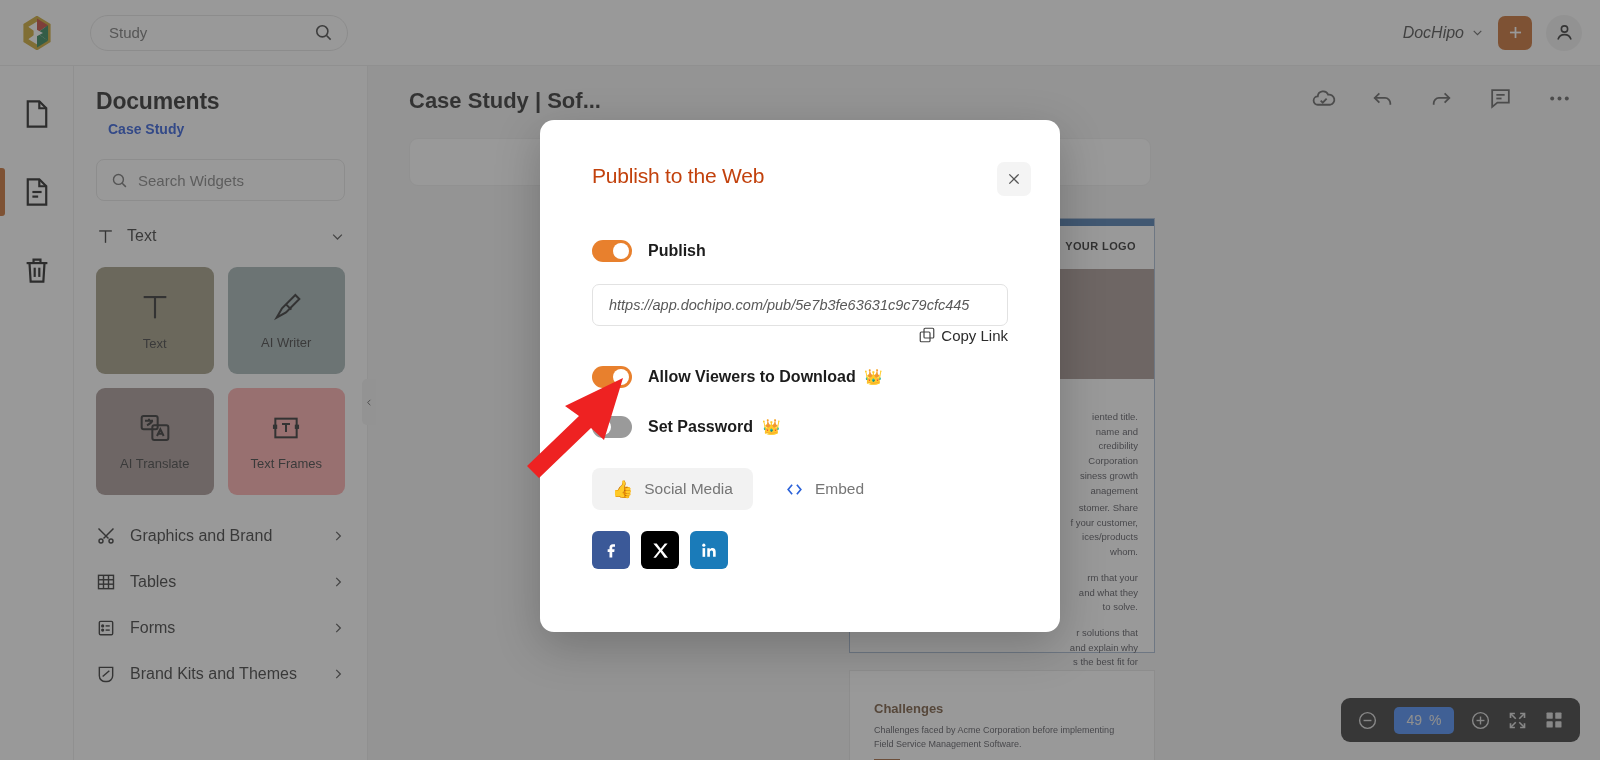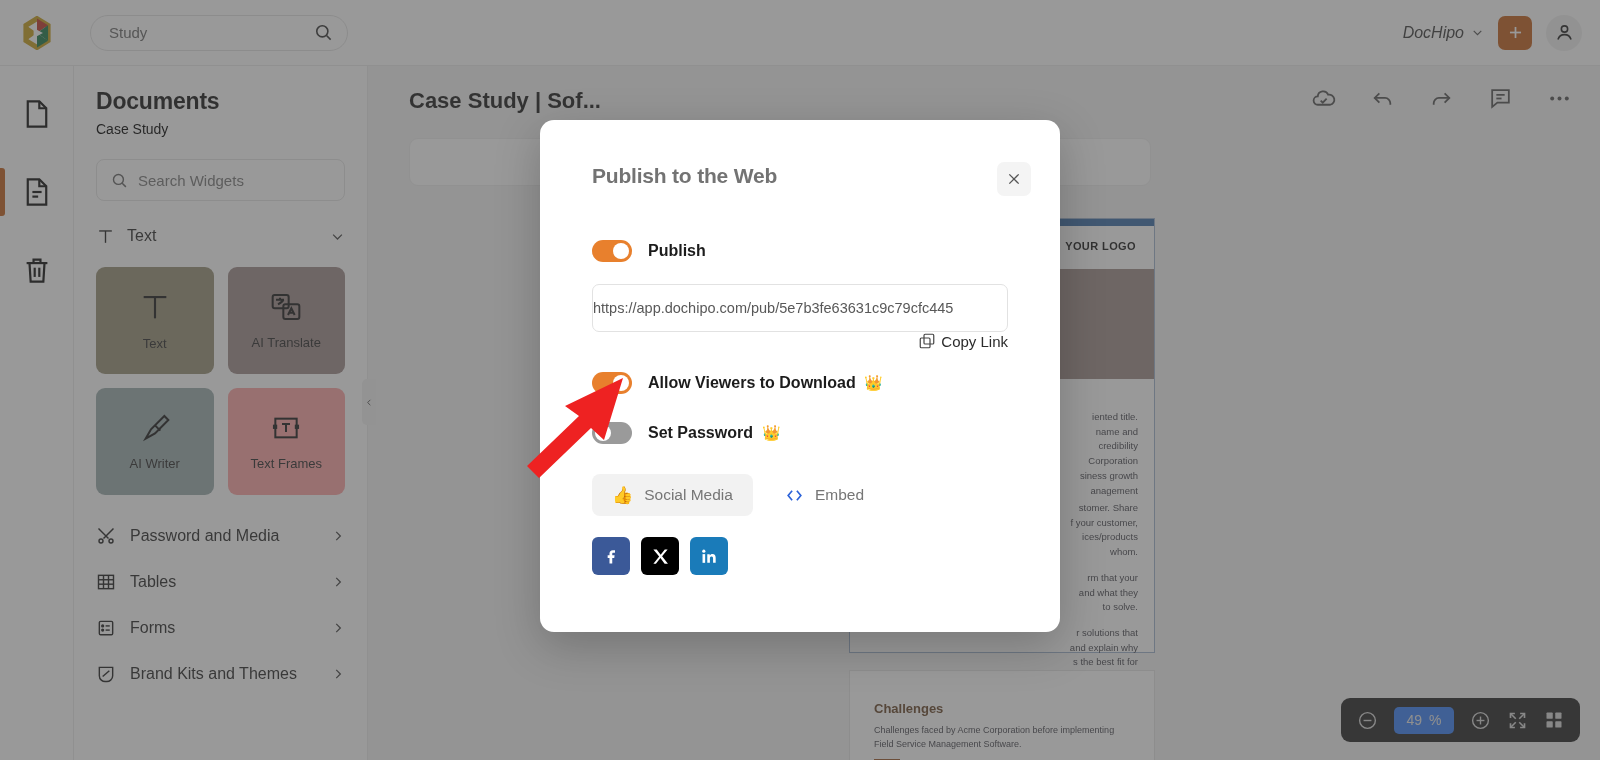--- a/index.html
+++ b/index.html
@@ -57,7 +57,7 @@
     background: #fff; border-right: 1px solid #ececec; padding: 22px 22px 0 22px; z-index: 1;
   }
   .panel h1 { font-size: 23px; font-weight: bold; color: #1a1a1a; letter-spacing: -.2px; }
-  .panel .sub { font-size: 14px; font-weight: normal; color: #000000; margin-top: 6px; }
+  .panel .sub { font-size: 14px; font-weight: bold; color: #1d4ed8; margin-top: 6px; margin-left: 12px; }
   .widget-search {
     margin-top: 22px; height: 42px; border: 1px solid #e4e4e4; border-radius: 8px;
     display: flex; align-items: center; gap: 10px; padding: 0 14px;

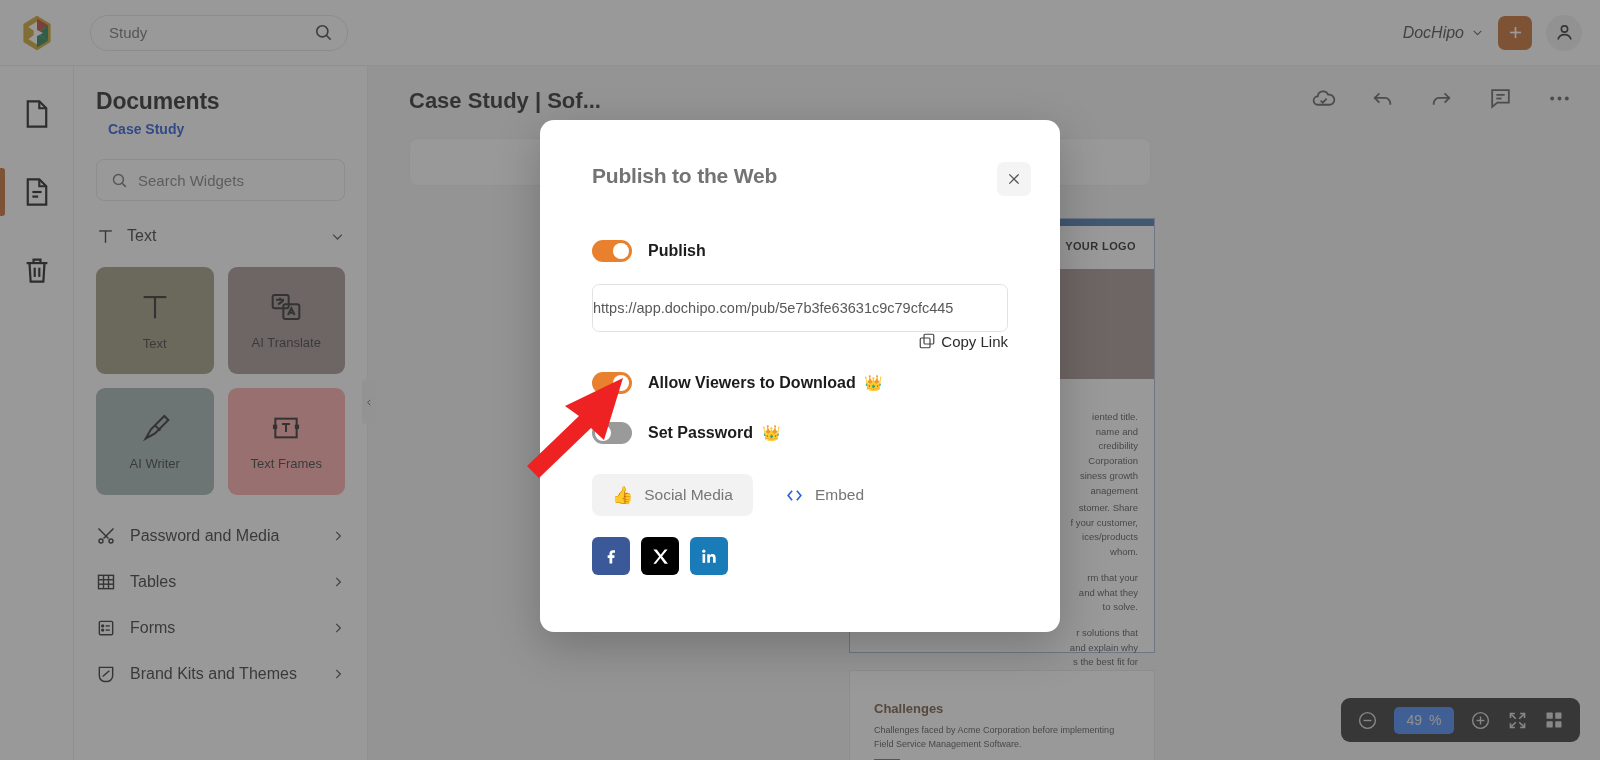--- a/index.html
+++ b/index.html
@@ -142,7 +142,7 @@
     box-shadow: 0 14px 46px rgba(0,0,0,.22);
     padding: 44px 52px 0 52px;
   }
-  .modal h2 { font-size: 21px; font-weight: bold; color: #737373; letter-spacing: -.2px; }
+  .modal h2 { font-size: 21px; font-weight: normal; color: #c2410c; letter-spacing: -.2px; }
   .close-btn {
     position: absolute; right: 29px; top: 42px; width: 34px; height: 34px;
     background: #f4f4f4; border-radius: 7px; display: flex; align-items: center; justify-content: center;

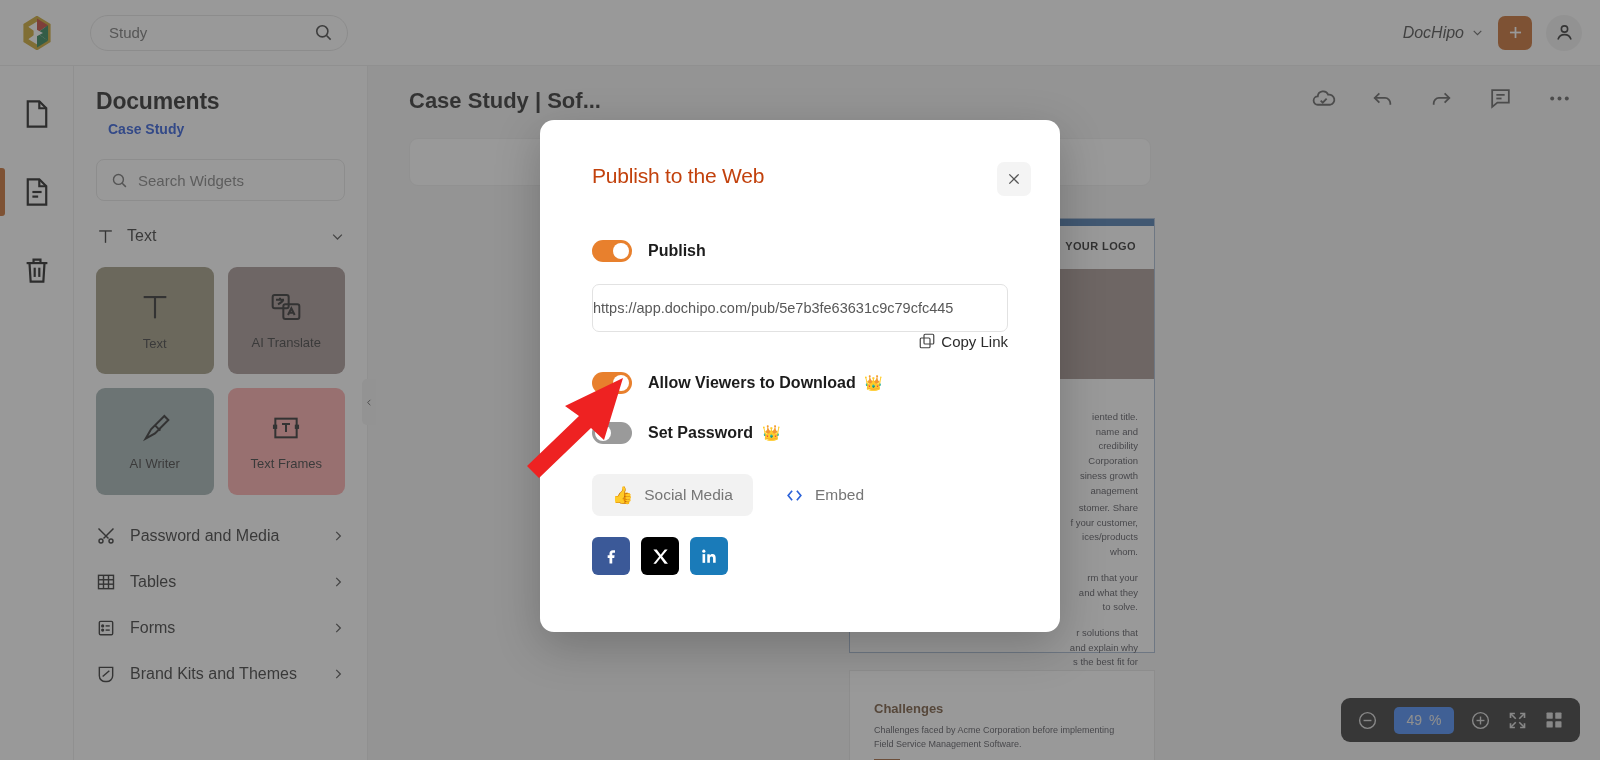--- a/index.html
+++ b/index.html
@@ -157,8 +157,8 @@
   .tgl-label { font-size: 16px; font-weight: bold; color: #1c1c1c; display: flex; align-items: center; gap: 9px; }
   .crown { font-size: 15px; }
   .url-input {
-    margin-top: 22px; height: 48px; border: 1px solid #e2e2e2; border-radius: 7px;
-    display: flex; align-items: center; padding: 0 0; overflow: hidden;
+    margin-top: 22px; height: 42px; border: 1px solid #e2e2e2; border-radius: 7px;
+    display: flex; align-items: center; padding: 0 16px; overflow: hidden; font-style: italic;
   }
   .url-input .t { font-size: 14.5px; color: #585858; white-space: nowrap; }
   .copy-row {

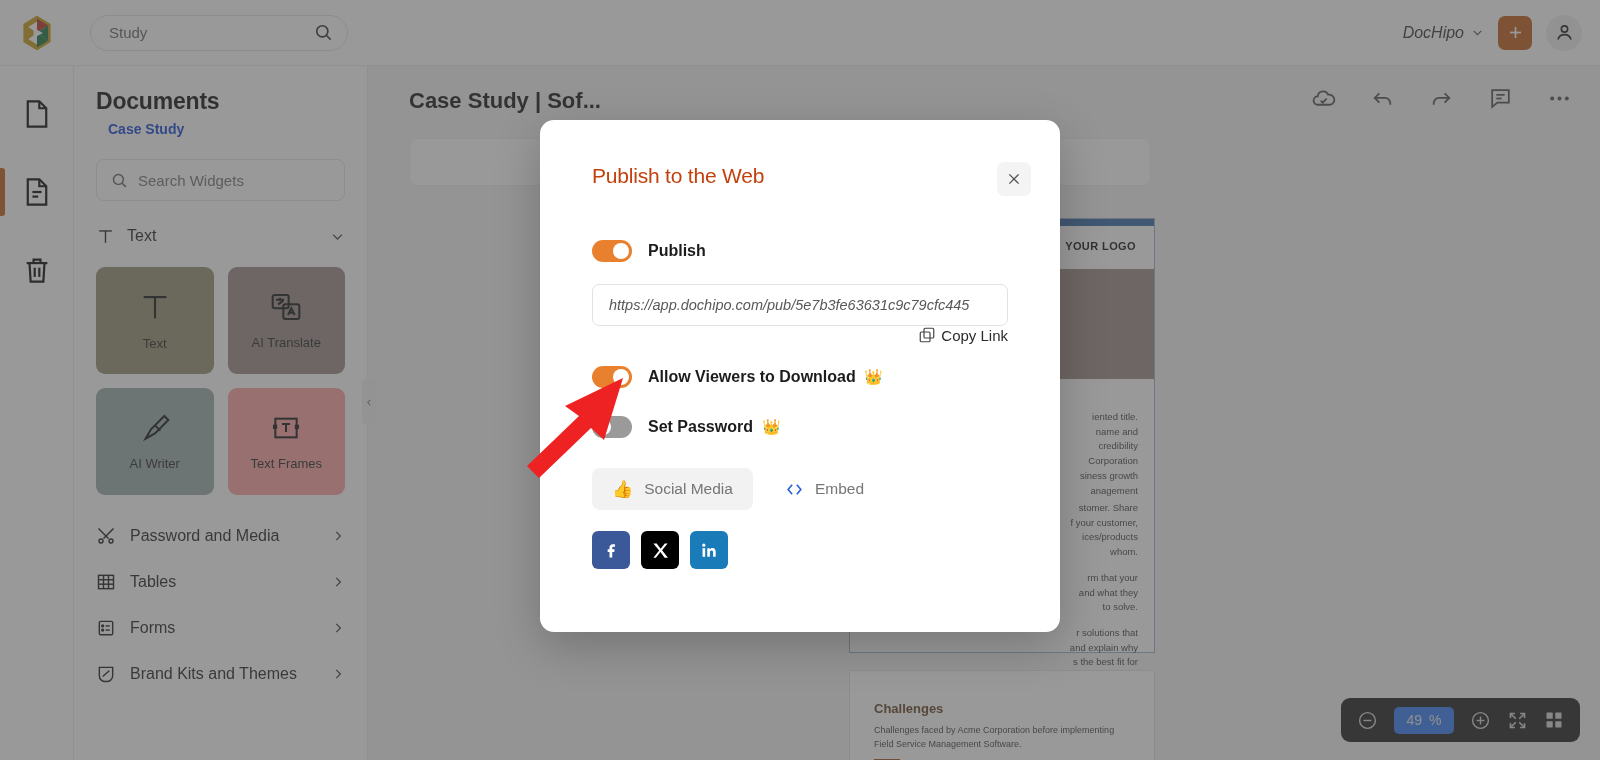--- a/index.html
+++ b/index.html
@@ -276,6 +276,13 @@
         </svg>
         <span class="cl">Text</span>
       </div>
+      <div class="card" style="background:#9cadae">
+        <svg width="32" height="32" viewBox="0 0 24 24" fill="none" stroke="#1d1d1d" stroke-width="1.5">
+          <path d="M19 3L9 13l-4 7 7-4 10-10z"></path>
+            <path d="M12 10l4 4"></path>
+        </svg>
+        <span class="cl">AI Writer</span>
+      </div>
       <div class="card" style="background:#a08e8c">
         <svg width="32" height="32" viewBox="0 0 24 24" fill="none" stroke="#1d1d1d" stroke-width="1.5">
           <rect x="2" y="3" width="12" height="10" rx="1.5"></rect>
@@ -284,13 +291,6 @@
           <path d="M13.5 18l2.5-5 2.5 5M14.6 16.4h3"></path>
         </svg>
         <span class="cl">AI Translate</span>
-      </div>
-      <div class="card" style="background:#9cadae">
-        <svg width="32" height="32" viewBox="0 0 24 24" fill="none" stroke="#1d1d1d" stroke-width="1.5">
-          <path d="M19 3L9 13l-4 7 7-4 10-10z"></path>
-            <path d="M12 10l4 4"></path>
-        </svg>
-        <span class="cl">AI Writer</span>
       </div>
       <div class="card" style="background:#fca5a5">
         <svg width="32" height="32" viewBox="0 0 24 24" fill="none" stroke="#1d1d1d" stroke-width="1.5">

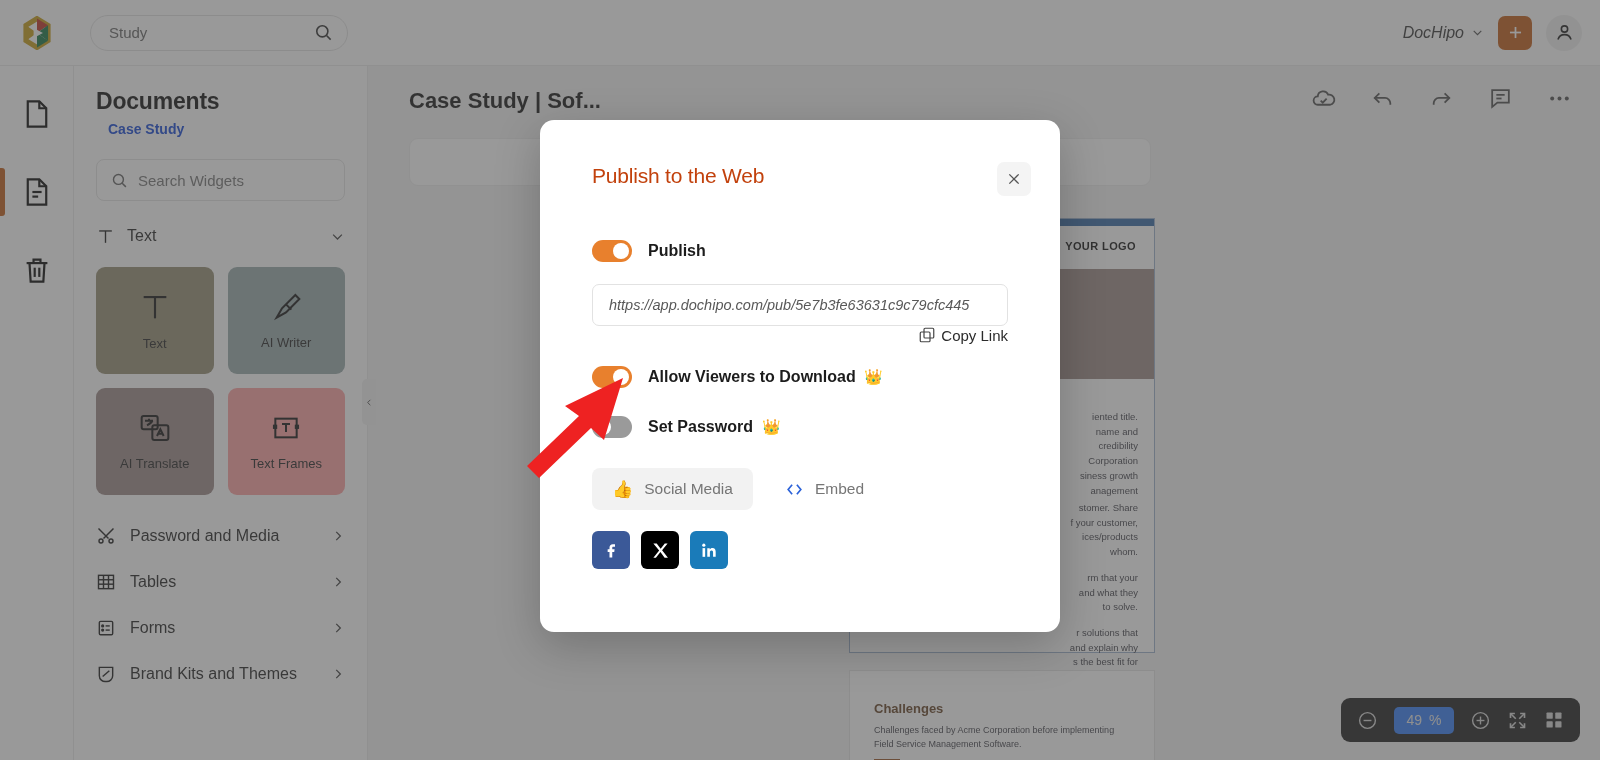--- a/index.html
+++ b/index.html
@@ -311,7 +311,7 @@
             <circle cx="6" cy="18" r="2.4"></circle>
             <circle cx="18" cy="18" r="2.4"></circle>
         </svg>
-        <span class="ml">Password and Media</span>
+        <span class="ml">Graphics and Brand</span>
         <svg width="14" height="14" viewBox="0 0 24 24" fill="none" stroke="#444" stroke-width="2.2">
             <polyline points="9,5 16,12 9,19"></polyline>
           </svg>

